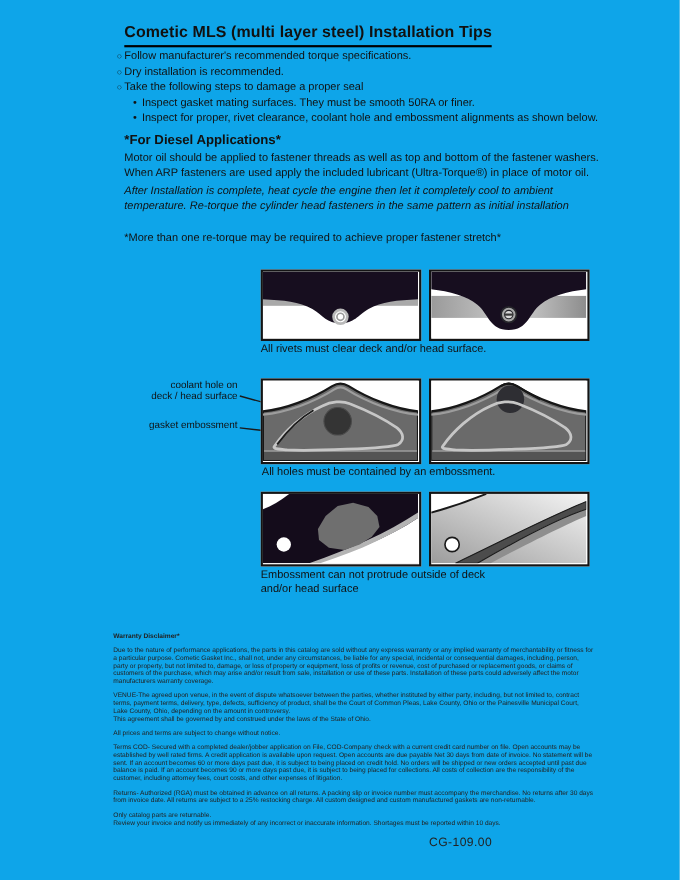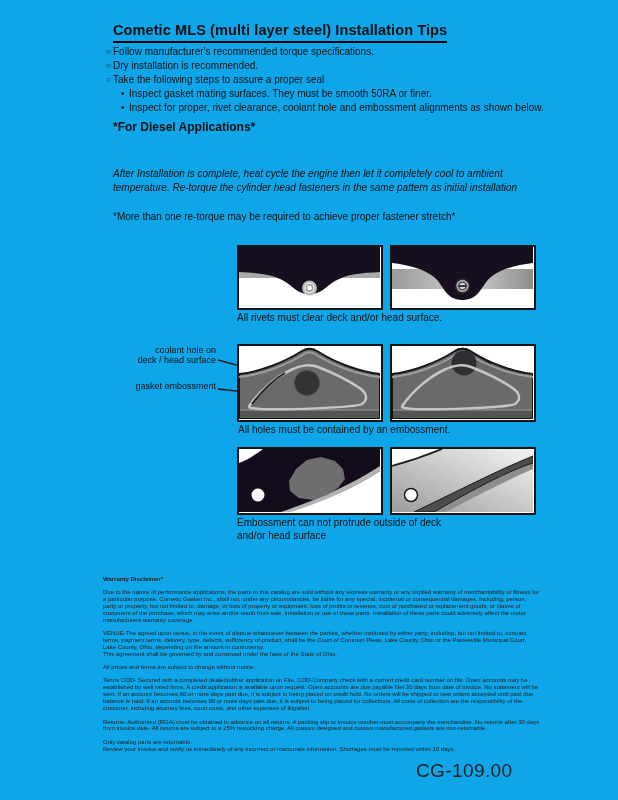--- a/index.html
+++ b/index.html
@@ -42,7 +42,7 @@
 
   <div class="abs body-line bullet-row" style="top:45px;"><span class="marker">○</span><span>Follow manufacturer's recommended torque specifications.</span></div>
   <div class="abs body-line bullet-row" style="top:59px;"><span class="marker">○</span><span>Dry installation is recommended.</span></div>
-  <div class="abs body-line bullet-row" style="top:73px;"><span class="marker">○</span><span>Take the following steps to assure a proper seal</span></div>
+  <div class="abs body-line bullet-row" style="top:73px;"><span class="marker">○</span><span>Take the following steps to damage a proper seal</span></div>
   <div class="abs body-line sub-bullet-row" style="top:87px;"><span class="submarker">•</span><span>Inspect gasket mating surfaces.  They must be smooth 50RA or finer.</span></div>
   <div class="abs diesel-heading">*For Diesel Applications*</div>
 

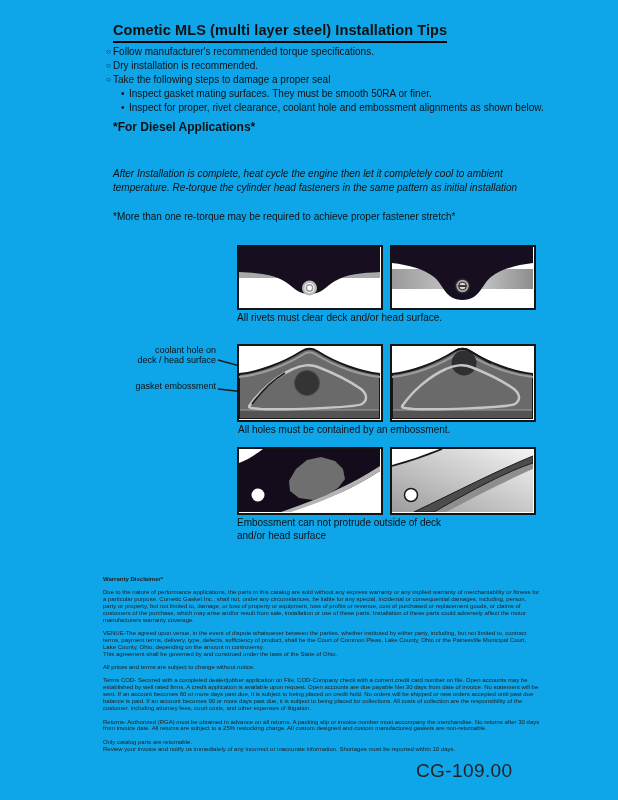--- a/index.html
+++ b/index.html
@@ -47,6 +47,10 @@
   <div class="abs diesel-heading">*For Diesel Applications*</div>
 
   <div class="abs body-line sub-bullet-row" style="top:101px;"><span class="submarker">•</span><span>Inspect for proper, rivet clearance, coolant hole and embossment alignments as shown below.</span></div>
+  <div class="abs para" style="top:137px;">
+    <div>Motor oil should be applied to fastener threads as well as top and bottom of the fastener washers.</div>
+    <div>When ARP fasteners are used apply the included lubricant (Ultra-Torque®) in place of motor oil.</div>
+  </div>
   <div class="abs para" style="top:167px;font-style:italic;">
     <div>After Installation is complete, heat cycle the engine then let it completely cool to ambient</div>
     <div>temperature. Re-torque the cylinder head fasteners in the same pattern as initial installation</div>

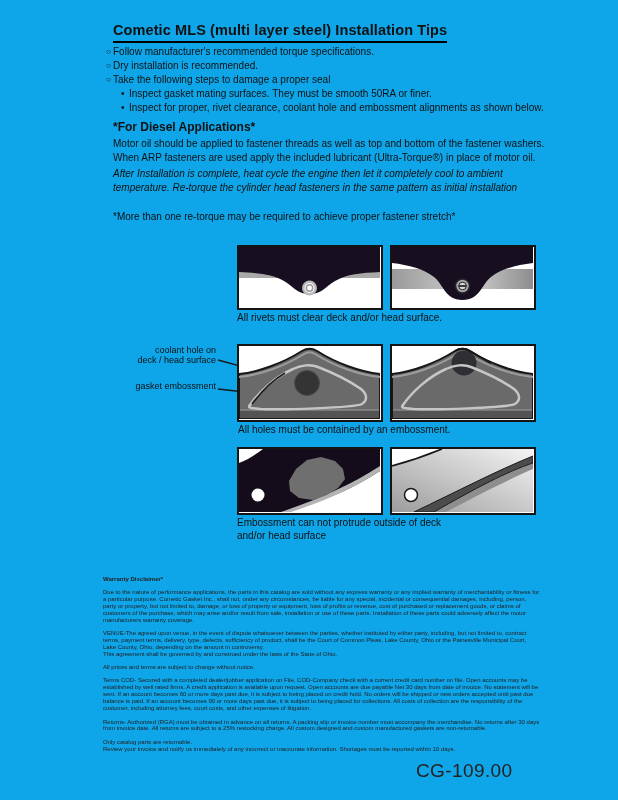--- a/index.html
+++ b/index.html
@@ -31,7 +31,7 @@
   .smallprint p{margin:0 0 6.5px 0;}
   .smallprint .tight{margin:0;}
   .sp-head{font-weight:bold;margin-bottom:6px;}
-  .pagenum{left:390px;top:760px;font-size:19px;letter-spacing:0.4px;color:#222;margin-left:26px;}
+  .pagenum{left:390px;top:760px;font-size:11px;letter-spacing:0.4px;color:#222;}
 </style>
 </head>
 <body>

